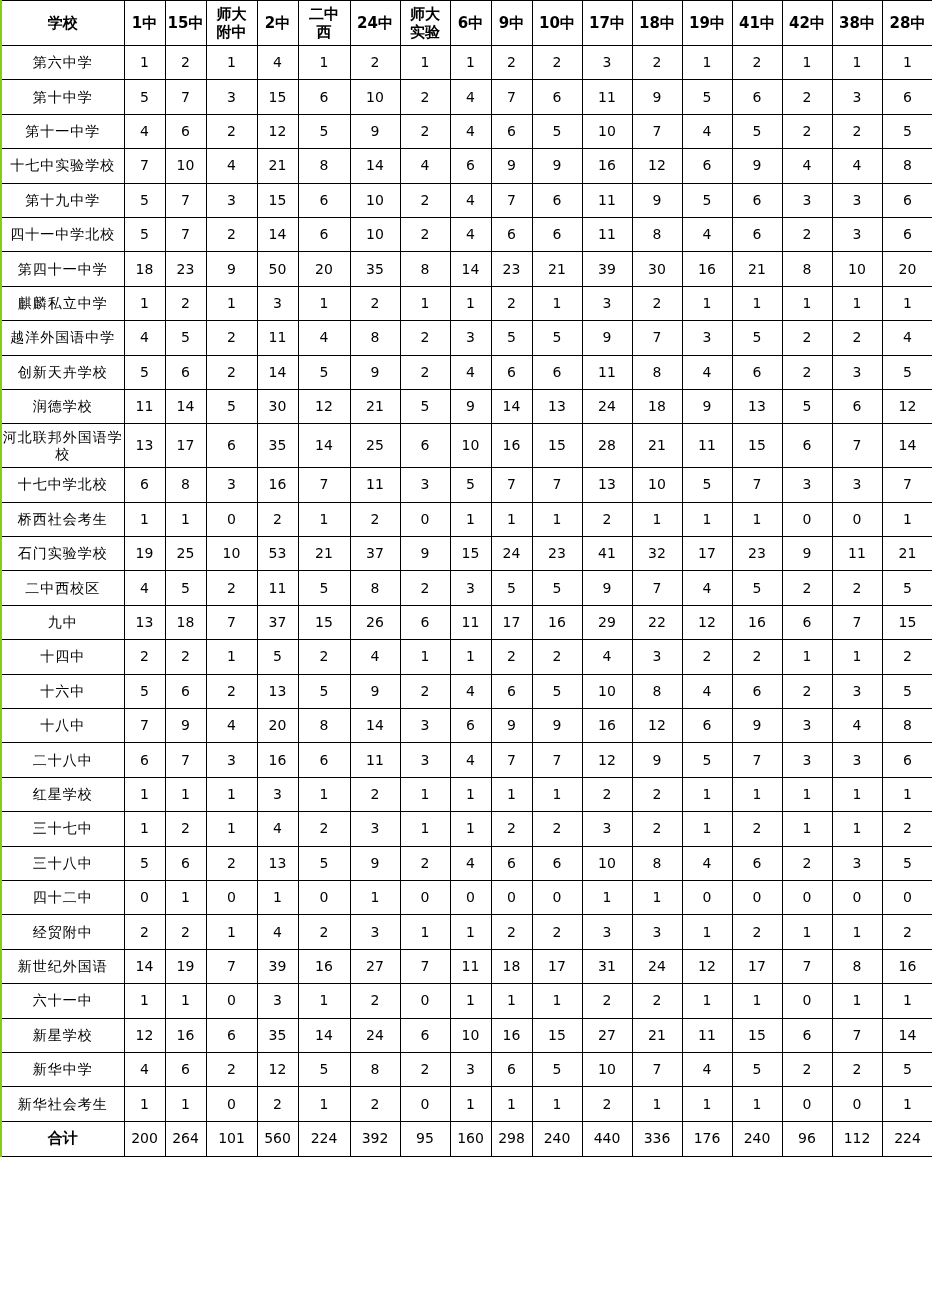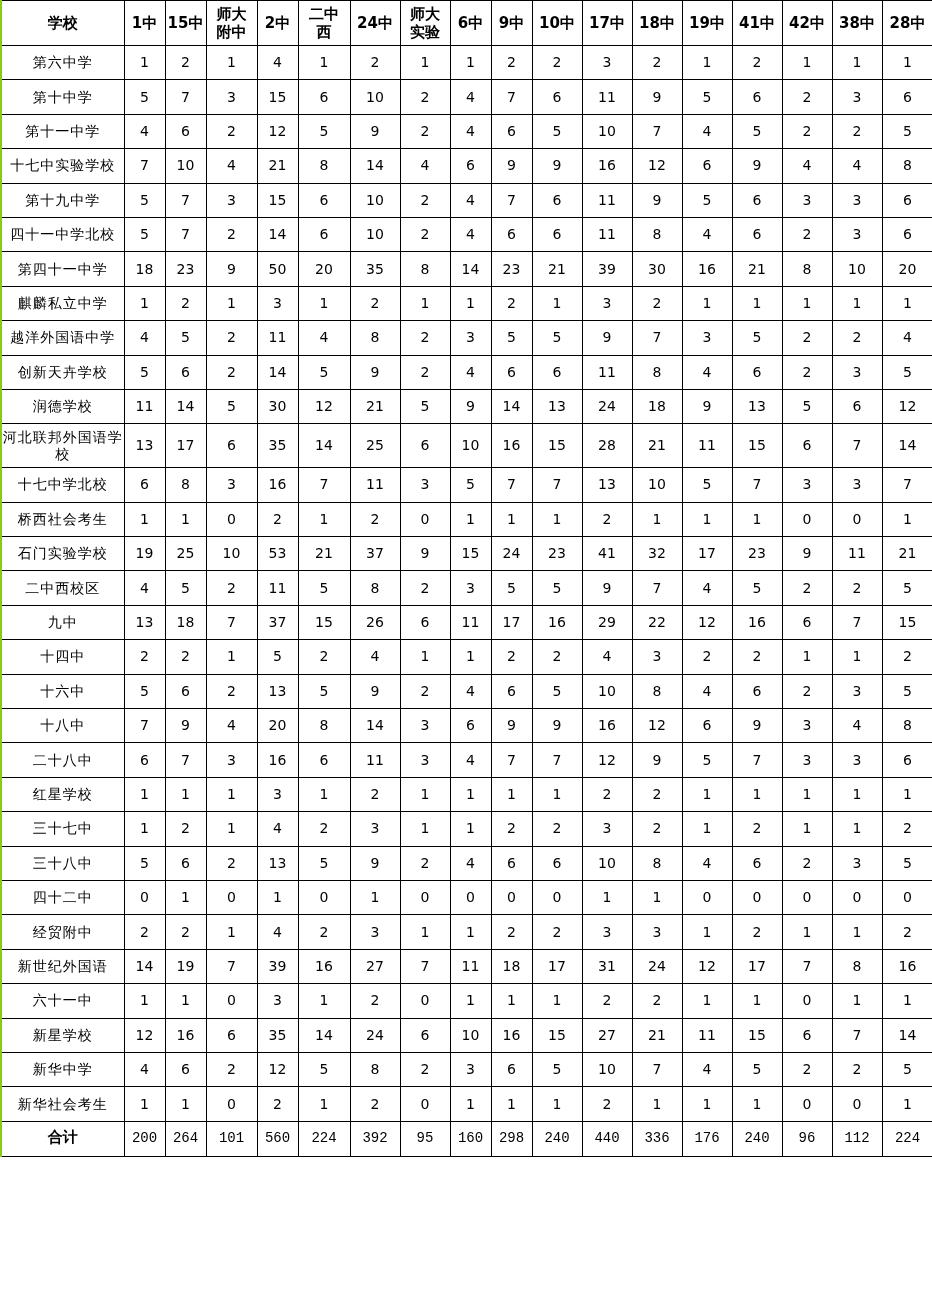--- a/index.html
+++ b/index.html
@@ -18,7 +18,7 @@
   td.name.wrap { white-space:normal; line-height:17px; }
   tr.r td { height:33.4px; }
   tr.tall td { height:43px; }
-  tr.total td { height:34px;font-family:Liberation Mono, monospace; }
+  tr.total td { height:34px; }
   td.total-label { font-weight:bold; font-size:15px; }
   table { border-left:2px solid #84cc16; }
 </style>

